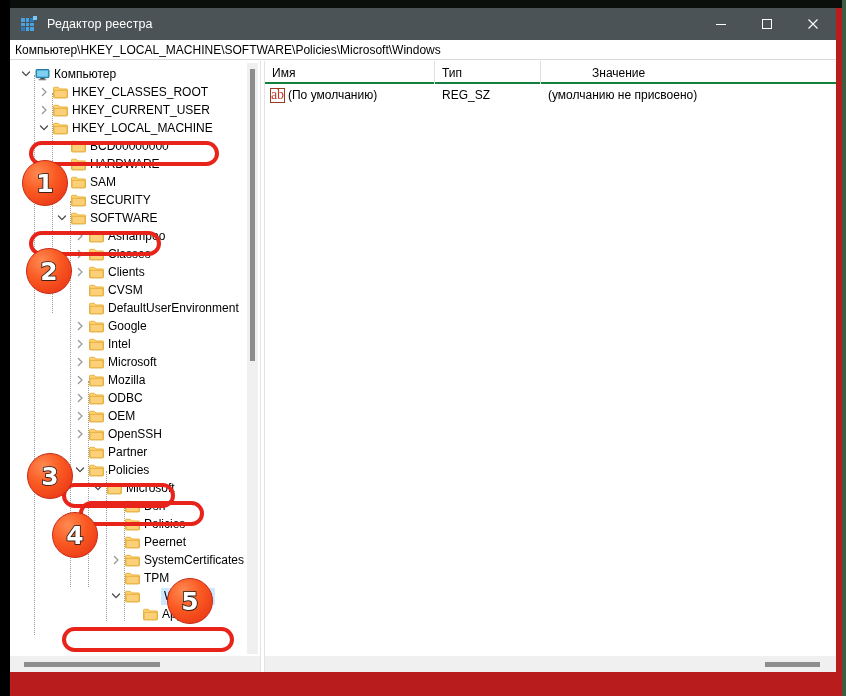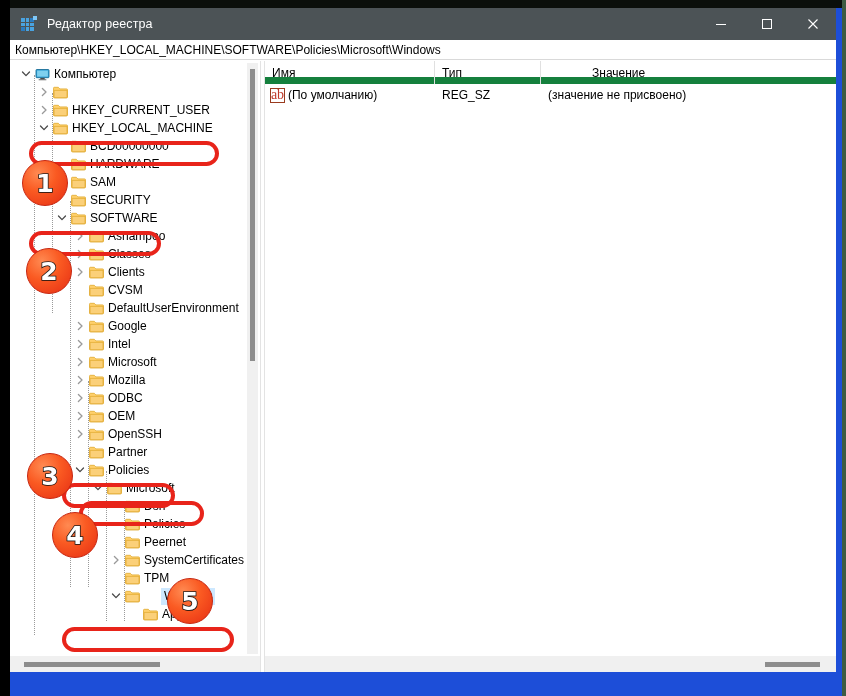--- a/index.html
+++ b/index.html
@@ -13,7 +13,7 @@
   #root {
     position: relative;
     width: 846px; height: 696px;
-    background: #1d4ed8;
+    background: #b91c1c;
   }
   
   .edge-left  { position:absolute; left:0;  top:0; width:10px; height:696px; background:#000; }

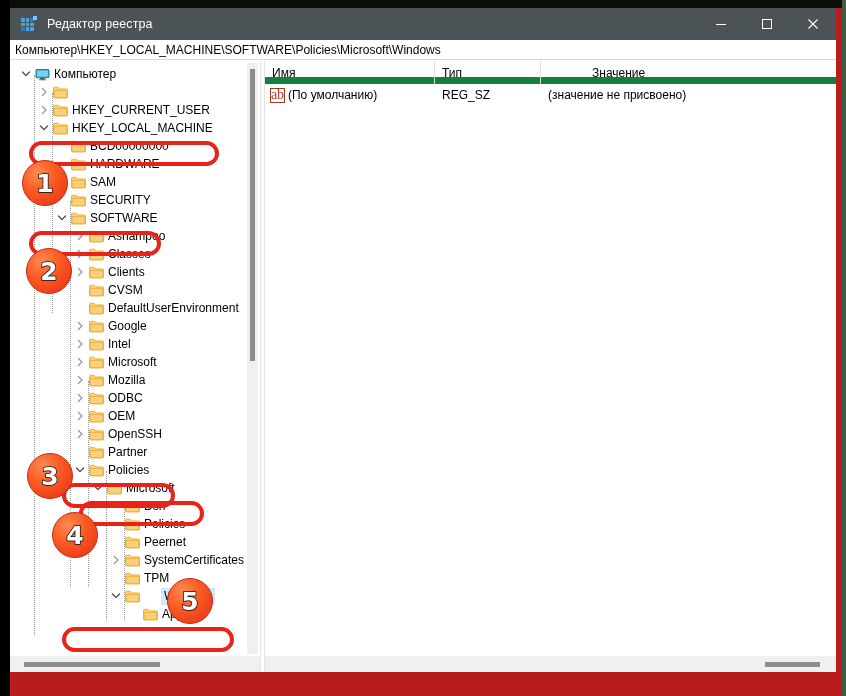--- a/index.html
+++ b/index.html
@@ -223,7 +223,7 @@
     flex: 0 0 23px;
     height: 23px;
     display: flex;
-    border-bottom: 7px solid #15803d;
+    border-bottom: 2px solid #15803d;
     background: #ffffff;
     font-size: 12px;
     color: #000;

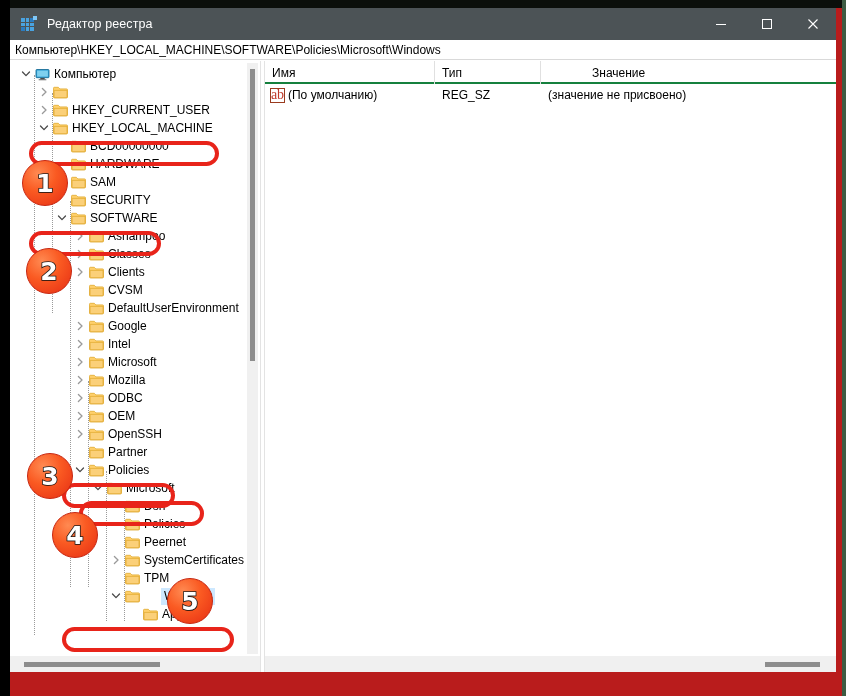--- a/index.html
+++ b/index.html
@@ -394,6 +394,7 @@
                     <path d="M1.1 4.4 H14.0 V10.9 A0.8 0.8 0 0 1 13.2 11.7 H1.9 A0.8 0.8 0 0 1 1.1 10.9 Z" fill="#fbd079" stroke="#e0a92e" stroke-width="0.7"></path>
                   </svg>
                 </div>
+                <span class="tlabel">HKEY_CLASSES_ROOT</span>
               </div>
               <div class="trow">
                 <div style="flex: 0 0 26px; height: 18px;"></div>

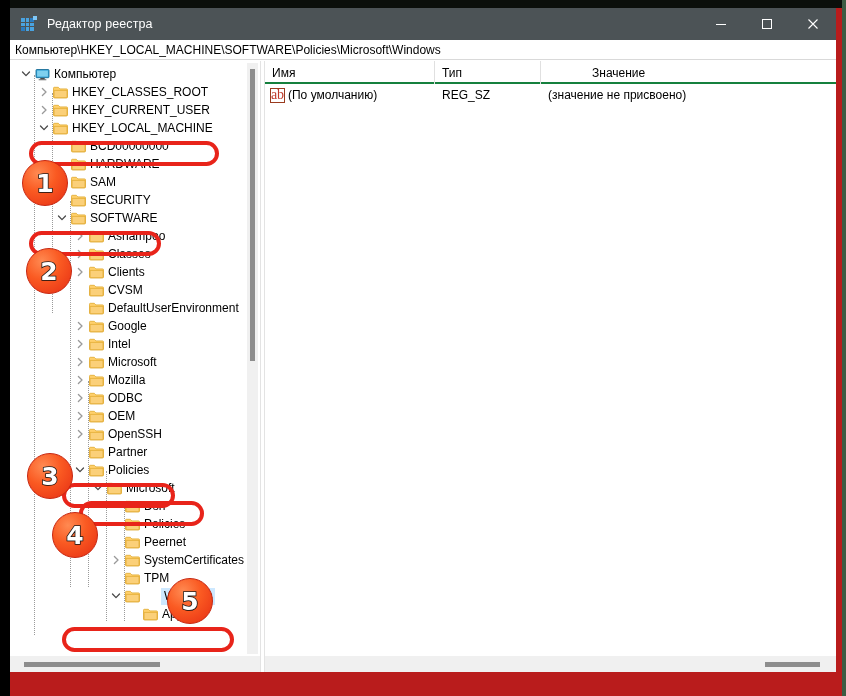--- a/index.html
+++ b/index.html
@@ -850,7 +850,7 @@
               <span>(По умолчанию)</span>
             </div>
             <div class="lcell c1">REG_SZ</div>
-            <div class="lcell c2">(значение не присвоено)</div>
+            <div class="lcell c2">(умолчанию не присвоено)</div>
           </div>
         </div>
         <div class="hscroll">

